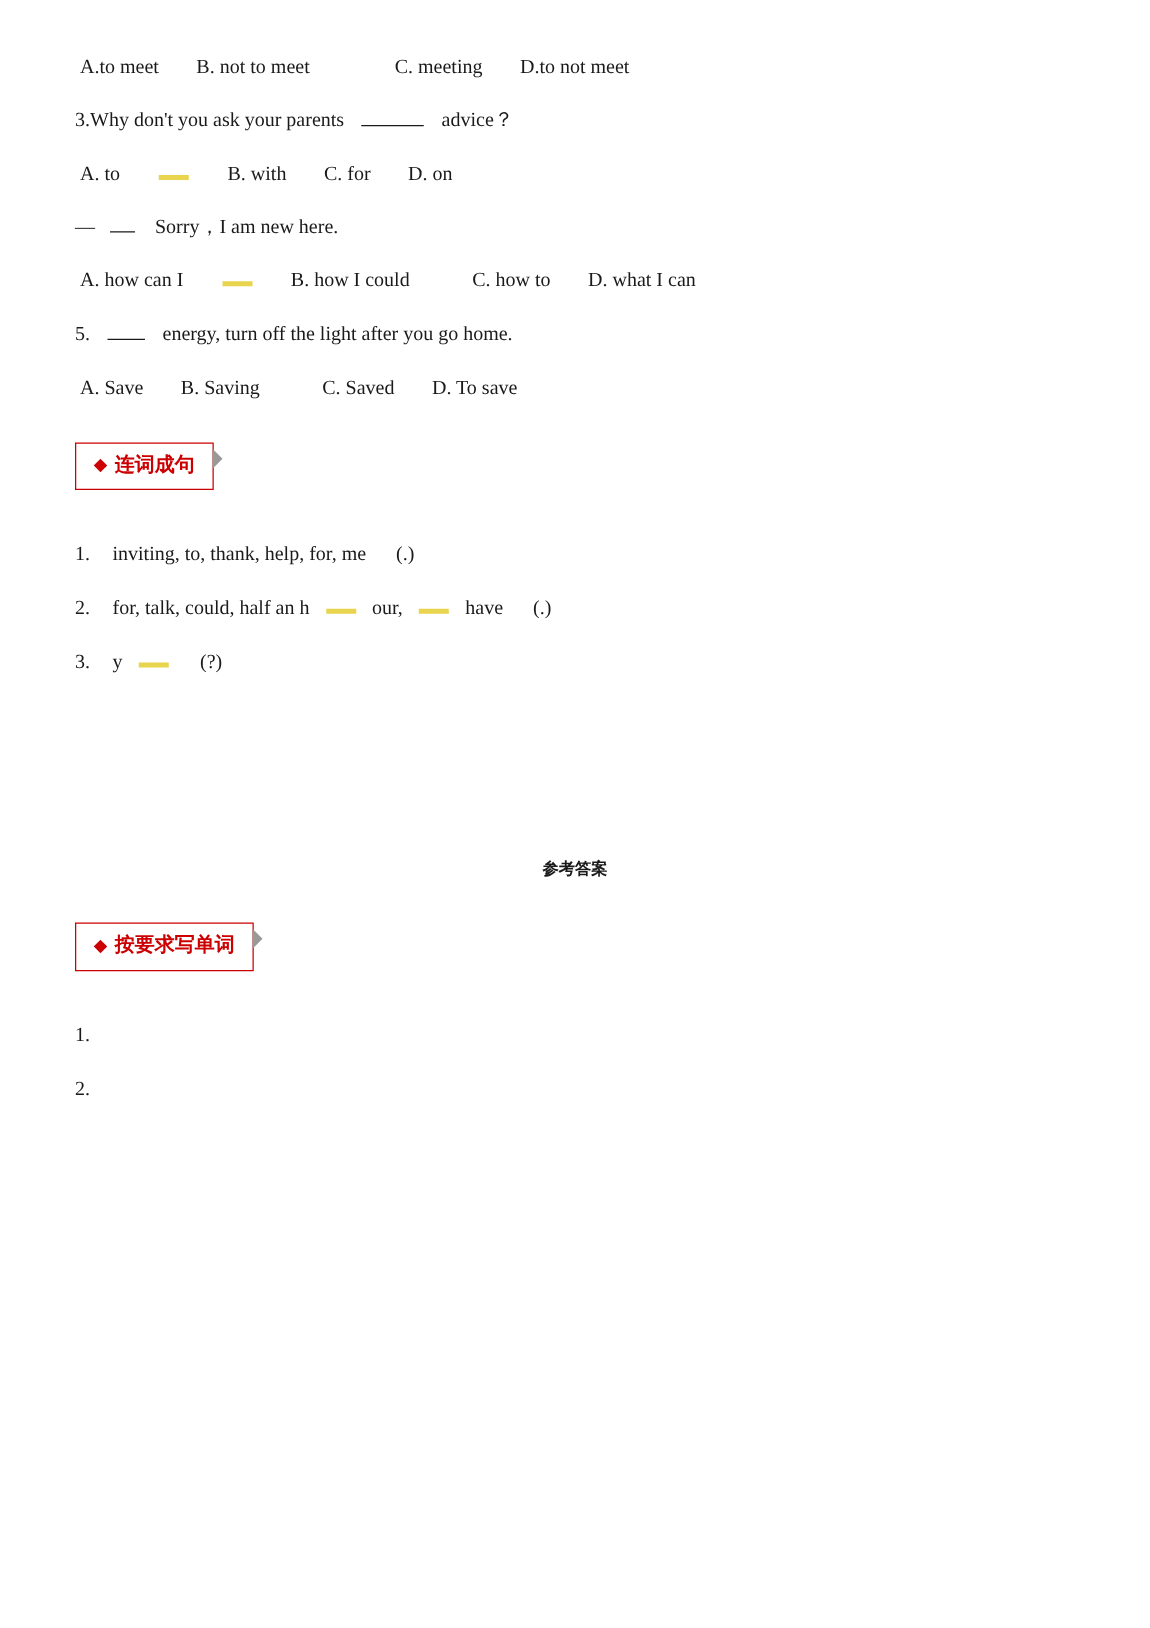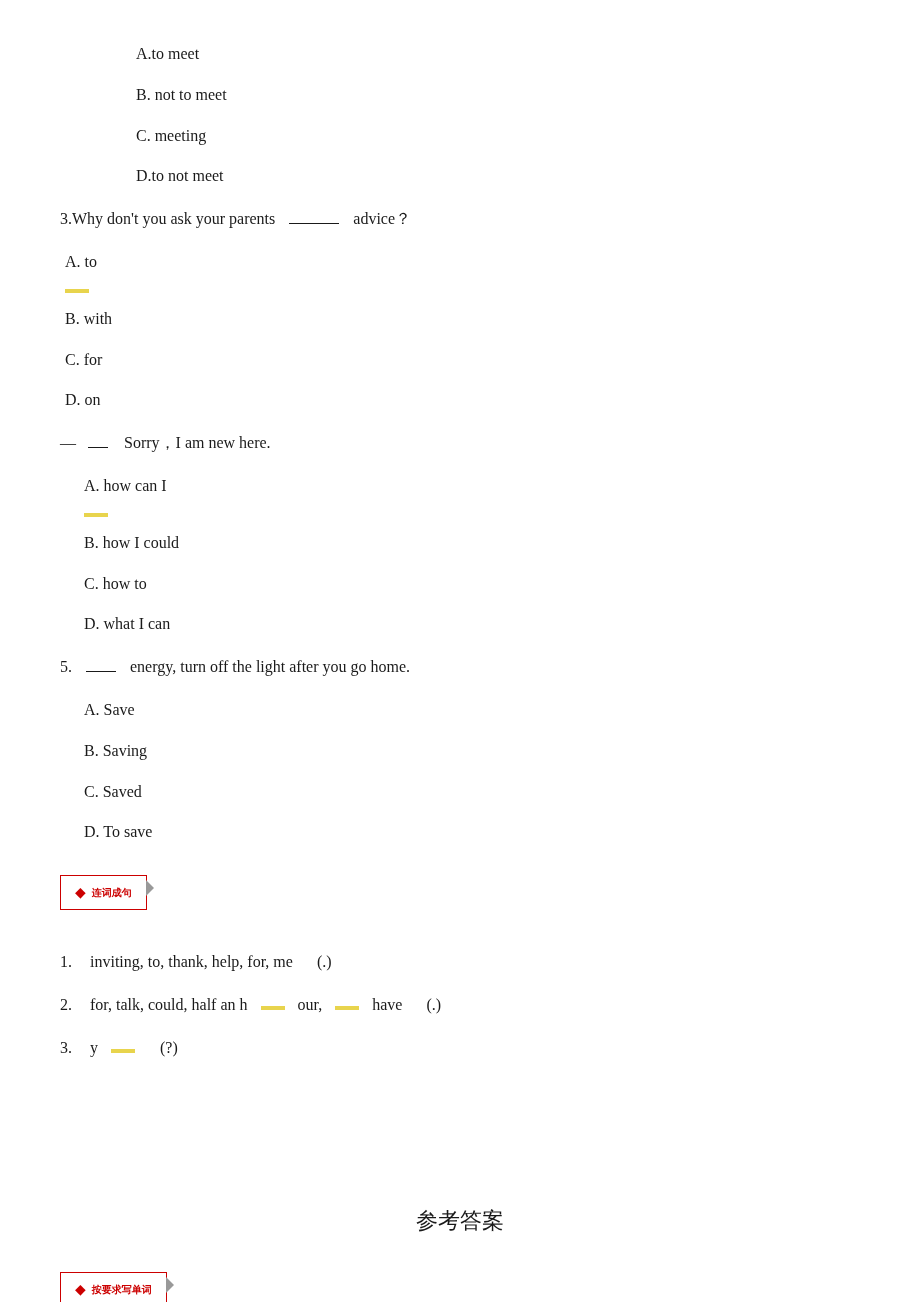--- a/index.html
+++ b/index.html
@@ -31,10 +31,9 @@
       margin-bottom: 14px;
       display: flex;
       align-items: baseline;
-      gap: 12px;
+      gap: 30px;
       flex-wrap: wrap;
       padding-left: 4px;
-      flex-direction: column;
     }
     .option {
       display: inline-flex;

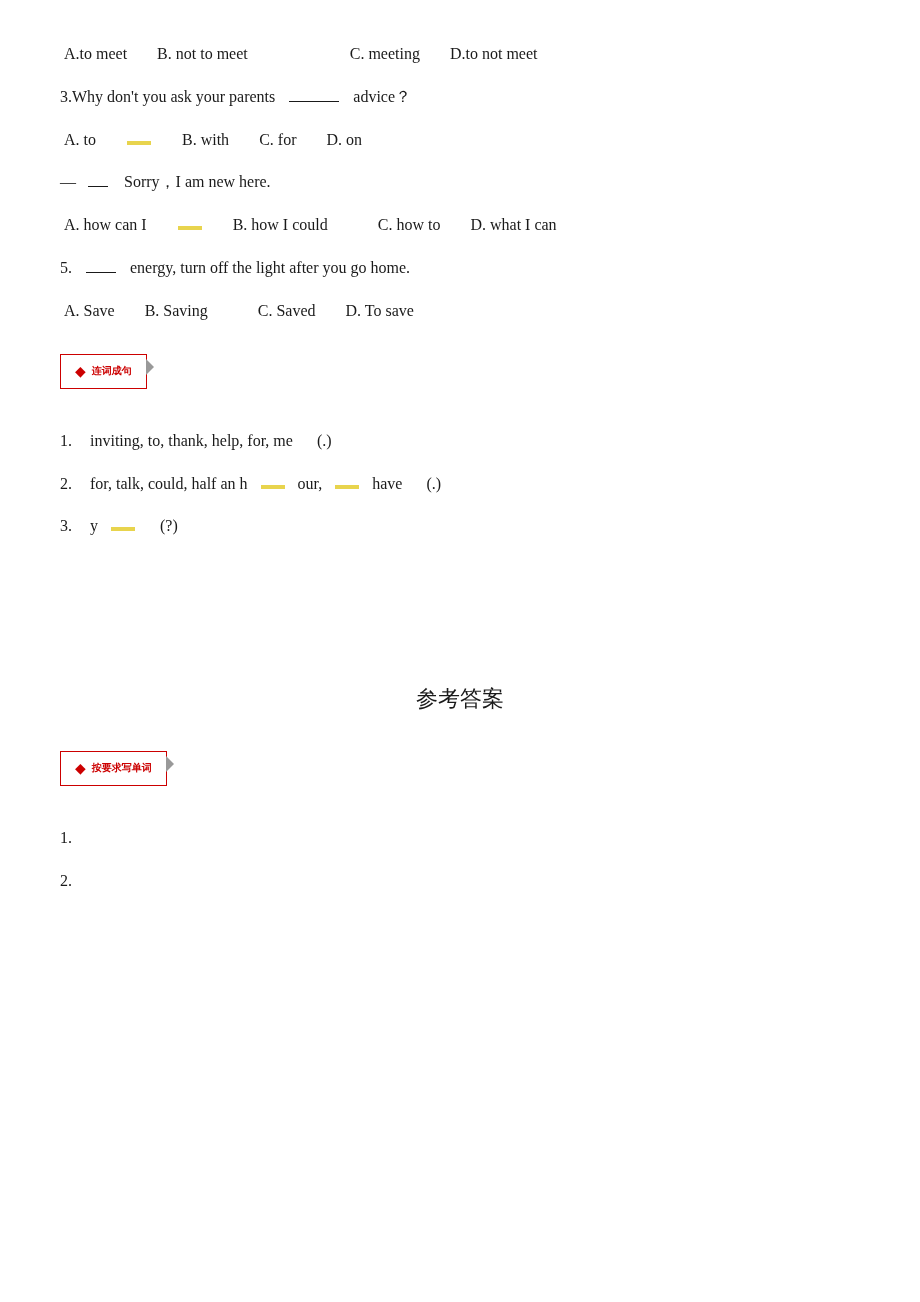--- a/index.html
+++ b/index.html
@@ -114,7 +114,7 @@
     <span class="option">
       <span>B. not to meet</span>
     </span>
-    <span style="margin-left: 72px;" class="option">
+    <span style="margin-left: 38px;" class="option">
       <span>C. meeting</span>
     </span>
     <span class="option">

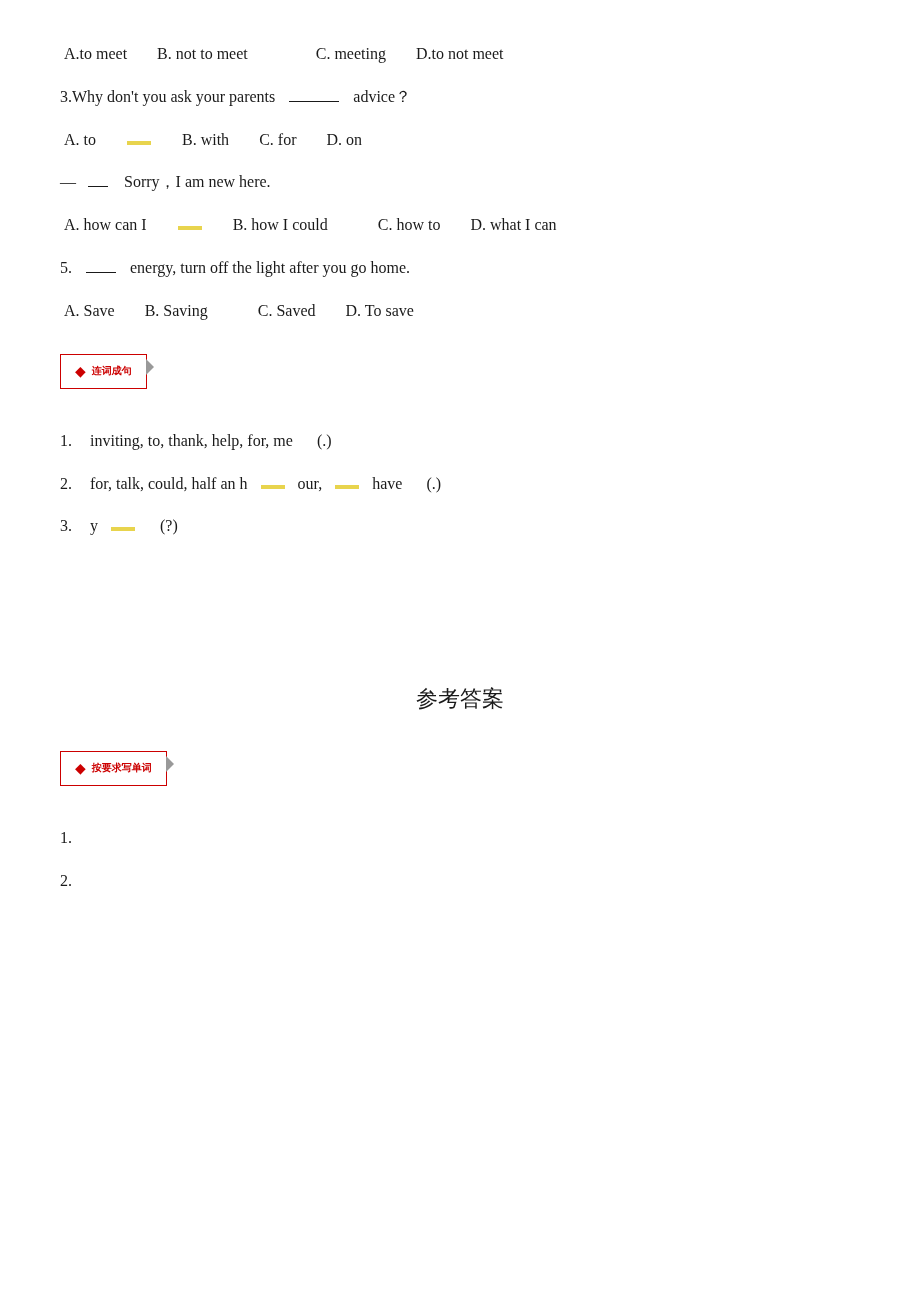--- a/index.html
+++ b/index.html
@@ -78,7 +78,7 @@
     }
     .section-header .header-text {
       color: #cc0000;
-      font-size: 10px;
+      font-size: 16px;
       font-weight: bold;
     }
     .answer-section {

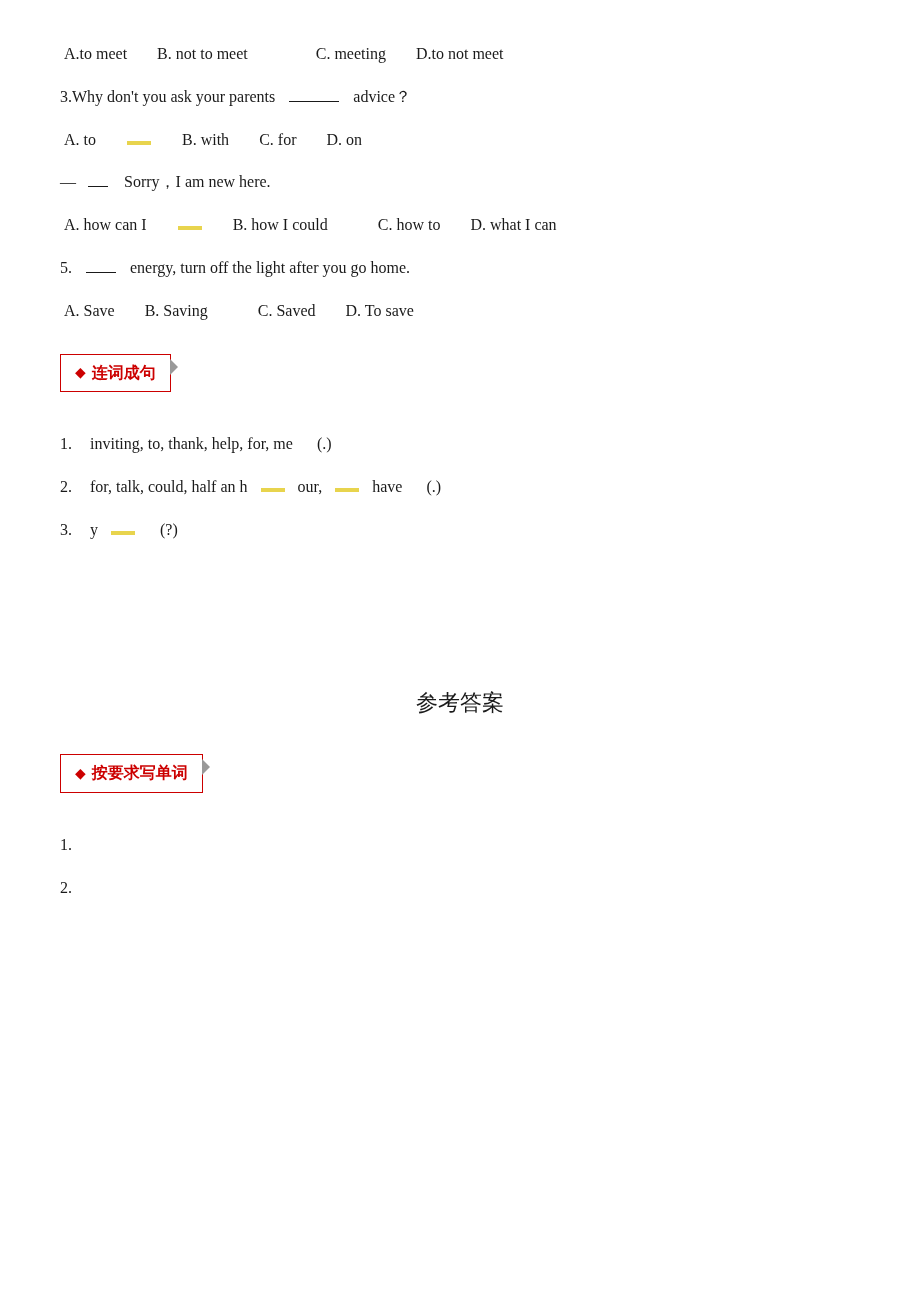--- a/index.html
+++ b/index.html
@@ -83,8 +83,8 @@
     }
     .answer-section {
       text-align: center;
-      font-size: 22px;
-      font-weight: normal;
+      font-size: 13px;
+      font-weight: bold;
       margin: 40px 0 24px 0;
     }
     .dash-prefix {

